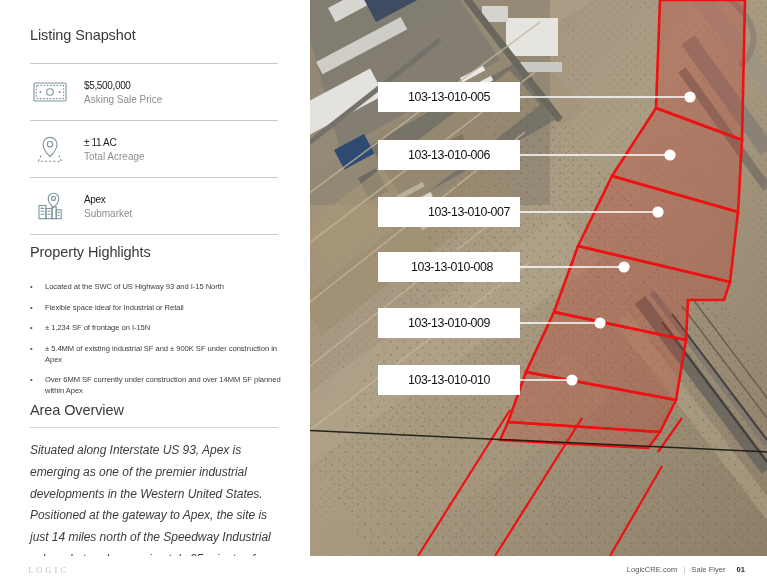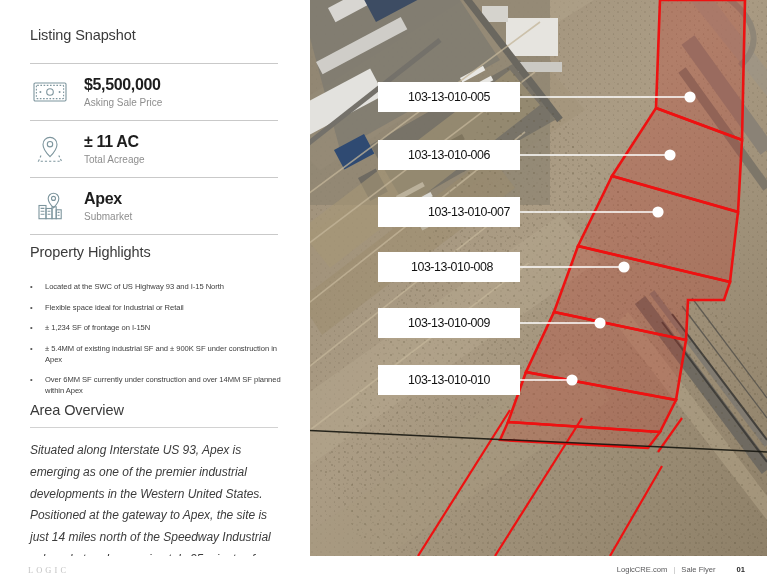--- a/index.html
+++ b/index.html
@@ -40,7 +40,7 @@
   }
   .snap-text { display:flex; flex-direction:column; justify-content:center; }
   .snap-value {
-    font-size:16px; font-weight:bold; color:#1d1d1d; letter-spacing:-0.35px;
+    font-size:10px; font-weight:normal; color:#1d1d1d; letter-spacing:-0.35px;
     line-height:1.15;
   }
   .snap-label {

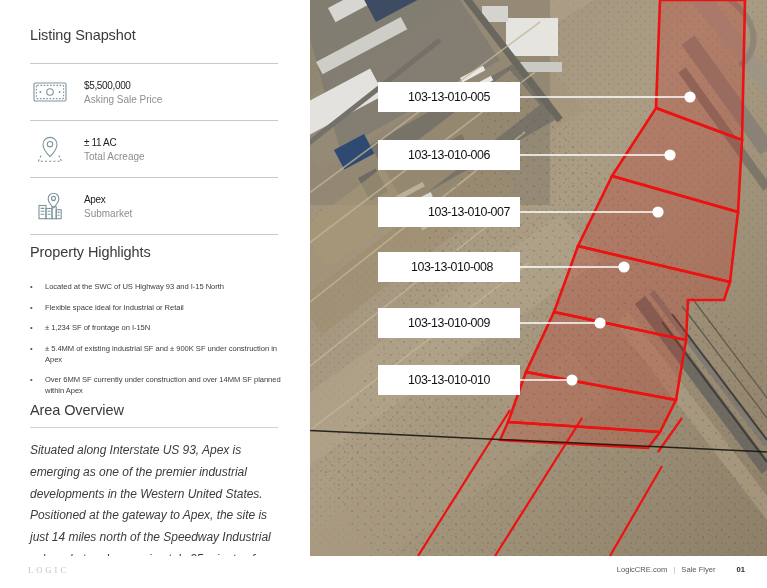--- a/index.html
+++ b/index.html
@@ -98,7 +98,7 @@
     font-size:7.6px; color:#58585a;
   }
   .foot-sep { color:#b9b9b9; }
-  .foot-page { font-weight:bold; color:#2b2b2b; margin-left:15px;text-align:center; }
+  .foot-page { font-weight:bold; color:#2b2b2b; margin-left:5px;text-align:center; }
 </style>
 </head>
 <body>

